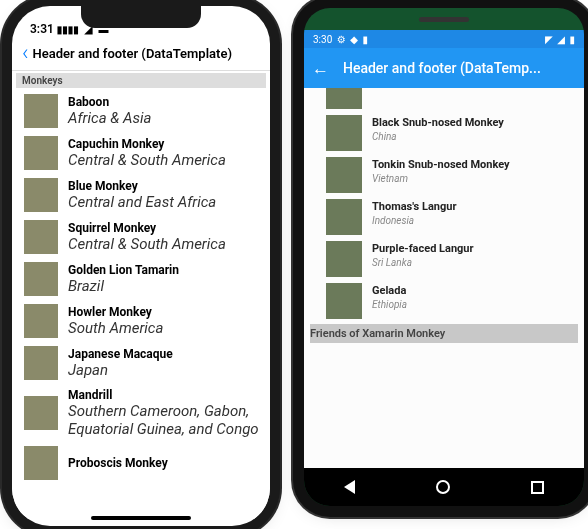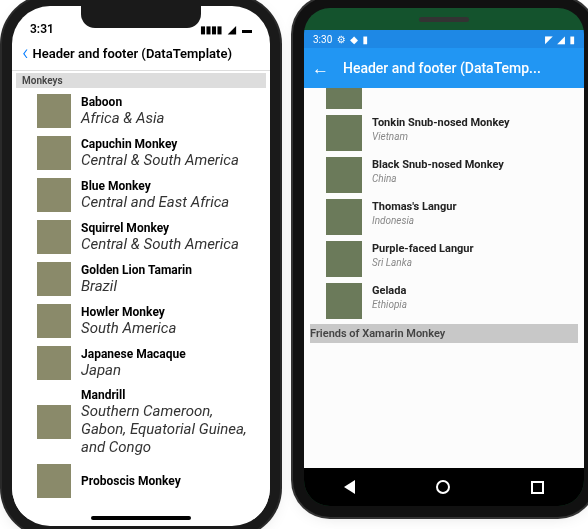--- a/index.html
+++ b/index.html
@@ -40,7 +40,6 @@
     height: 32px;
     display: flex;
     align-items: flex-end;
-    justify-content: space-between;
     padding: 0 18px 2px;
     font-size: 12px;
     font-weight: 600;

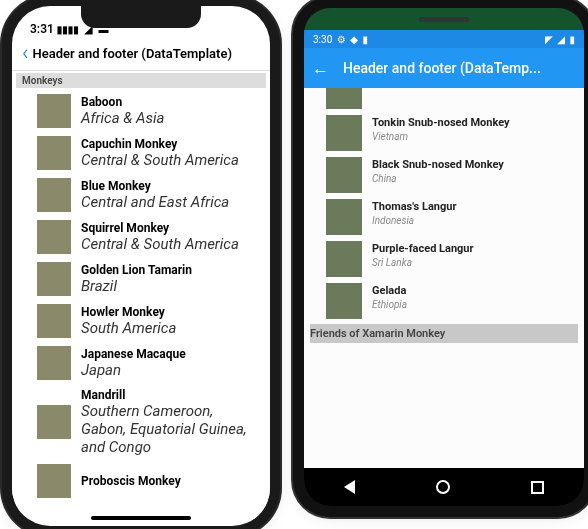--- a/index.html
+++ b/index.html
@@ -80,7 +80,6 @@
     display: flex;
     align-items: center;
     padding: 4px 8px 4px 12px;
-    margin-left: 13px;
   }
   .ios-row .thumb {
     width: 34px;

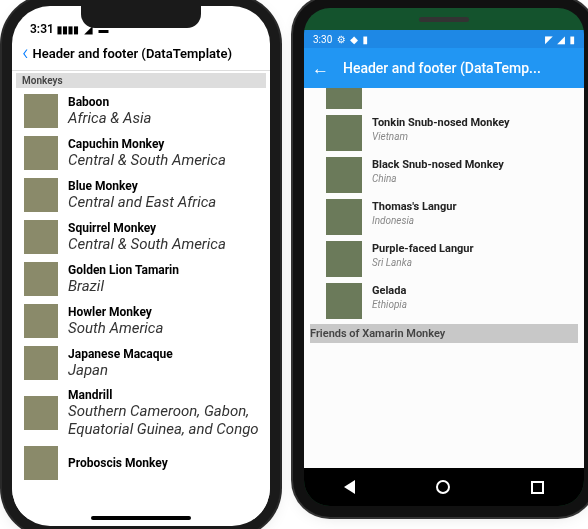--- a/index.html
+++ b/index.html
@@ -353,17 +353,17 @@
       </div>
     </div>
     <div class="and-row">
+      <div class="thumb c8"></div>
+      <div class="txt">
+        <div class="name">Black Snub-nosed Monkey</div>
+        <div class="loc">China</div>
+      </div>
+    </div>
+    <div class="and-row">
       <div class="thumb c3"></div>
       <div class="txt">
         <div class="name">Tonkin Snub-nosed Monkey</div>
         <div class="loc">Vietnam</div>
-      </div>
-    </div>
-    <div class="and-row">
-      <div class="thumb c8"></div>
-      <div class="txt">
-        <div class="name">Black Snub-nosed Monkey</div>
-        <div class="loc">China</div>
       </div>
     </div>
     <div class="and-row">

